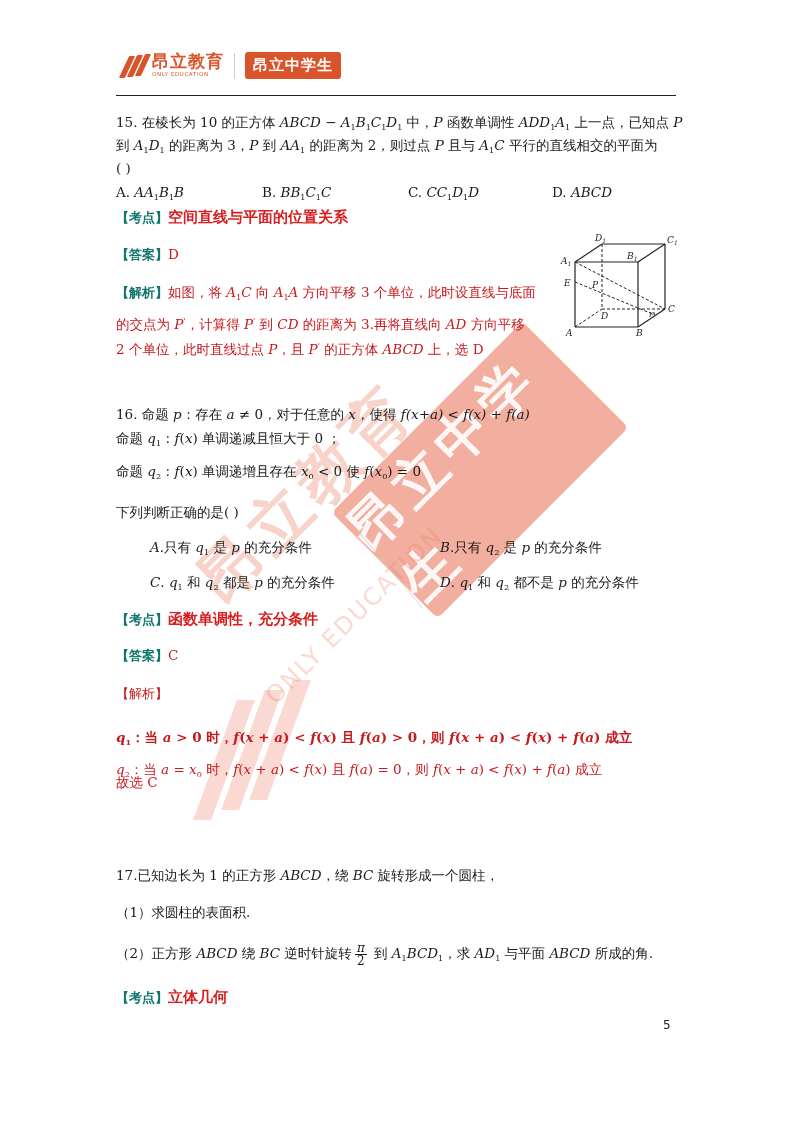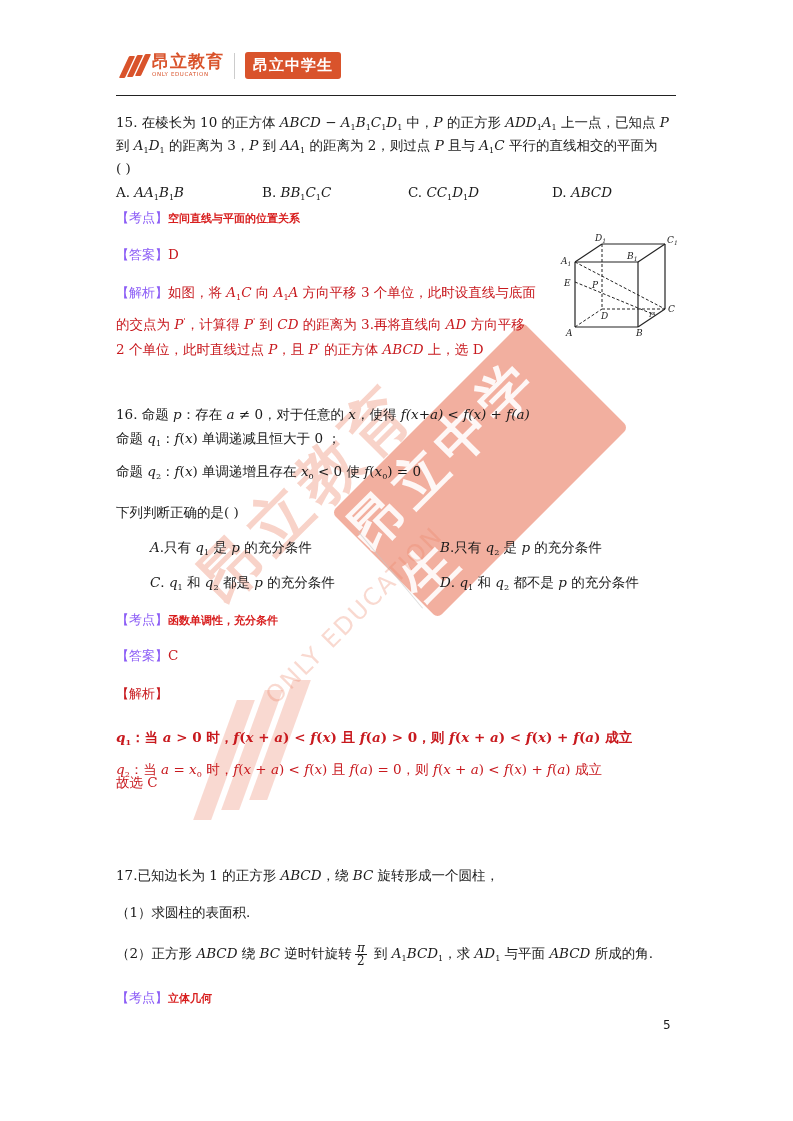--- a/index.html
+++ b/index.html
@@ -72,7 +72,7 @@
 <div class="header-rule"></div>
 
 <div class="line" style="top:113px;">
-  <span>15. 在棱长为 10 的正方体 </span><i>ABCD</i> − <i>A</i><sub>1</sub><i>B</i><sub>1</sub><i>C</i><sub>1</sub><i>D</i><sub>1</sub><span> 中，</span><i>P</i><span> 的正方形 </span><i>ADD</i><sub>1</sub><i>A</i><sub>1</sub><span> 上一点，已知点 </span><i>P</i>
+  <span>15. 在棱长为 10 的正方体 </span><i>ABCD</i> − <i>A</i><sub>1</sub><i>B</i><sub>1</sub><i>C</i><sub>1</sub><i>D</i><sub>1</sub><span> 中，</span><i>P</i><span> 函数单调性 </span><i>ADD</i><sub>1</sub><i>A</i><sub>1</sub><span> 上一点，已知点 </span><i>P</i>
 </div>
 <div class="line" style="top:136px;">
   <span>到 </span><i>A</i><sub>1</sub><i>D</i><sub>1</sub><span> 的距离为 3，</span><i>P</i><span> 到 </span><i>AA</i><sub>1</sub><span> 的距离为 2，则过点 </span><i>P</i><span> 且与 </span><i>A</i><sub>1</sub><i>C</i><span> 平行的直线相交的平面为</span>

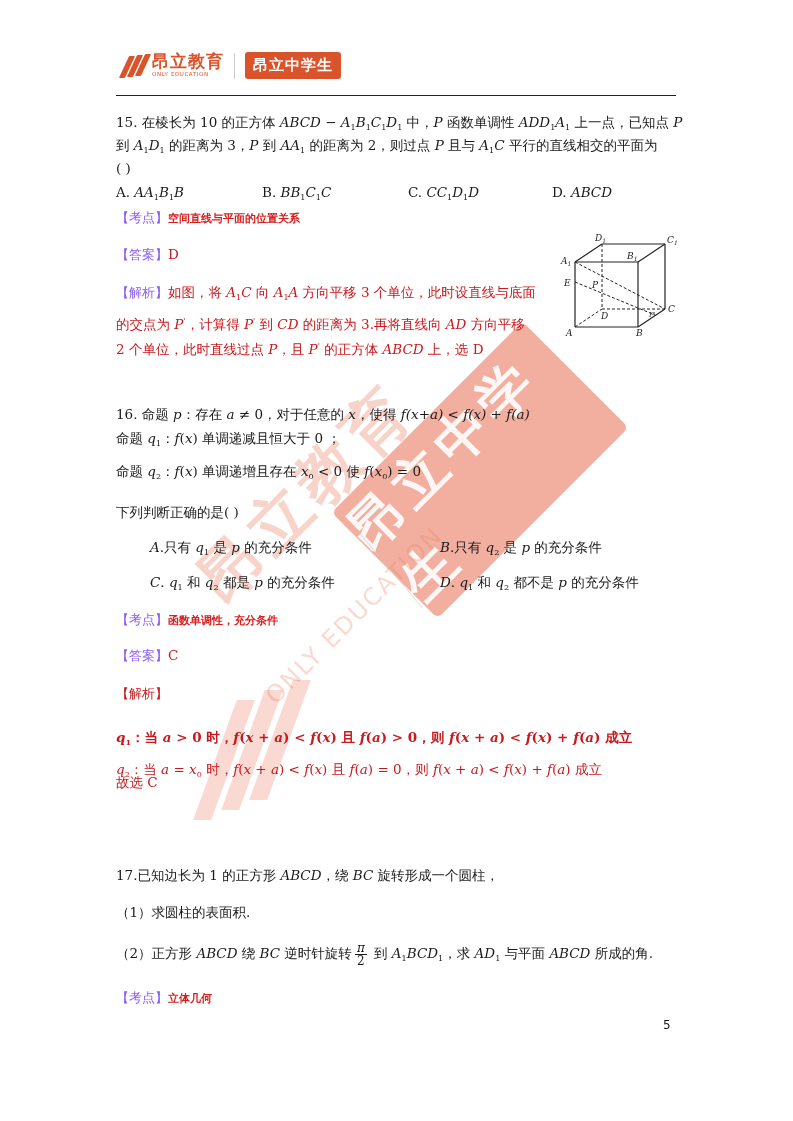--- a/index.html
+++ b/index.html
@@ -19,7 +19,7 @@
   .line { position:absolute; left:116px; font-size:13.5px; white-space:nowrap; line-height:18px; }
   .red { color:#c8191e; }
   .bold-red { color:#d81e1e; font-weight:bold; font-family:Liberation Mono, monospace; font-size:11px; }
-  .tag { color:#8b5cf6; font-weight:normal; font-family:"DejaVu Sans", sans-serif; font-size:13px; }
+  .tag { color:#0f766e; font-weight:bold; font-family:"DejaVu Sans", sans-serif; font-size:13px; }
   i { font-style:italic; }
   sub { font-size:0.6em; vertical-align:-0.35em; line-height:0; }
   sup { font-size:0.6em; }

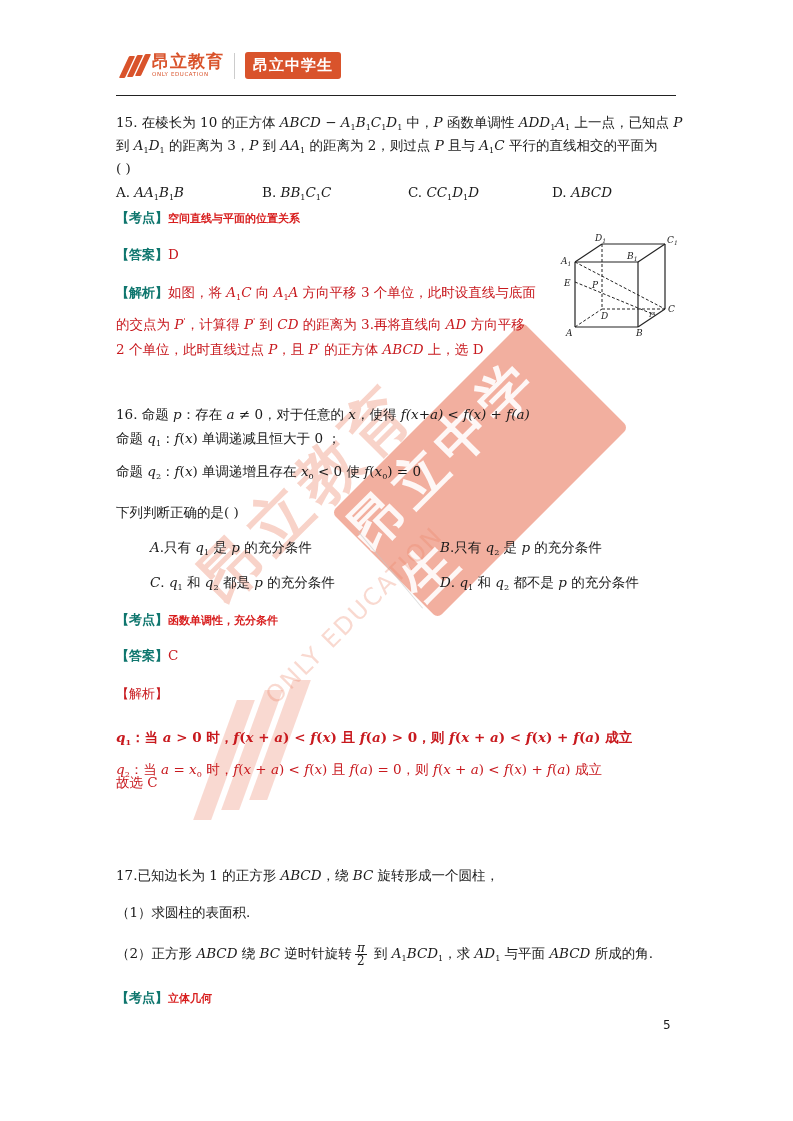--- a/index.html
+++ b/index.html
@@ -18,7 +18,7 @@
                 font-size:15px; padding:4px 8px; border-radius:3px; letter-spacing:1px; }
   .line { position:absolute; left:116px; font-size:13.5px; white-space:nowrap; line-height:18px; }
   .red { color:#c8191e; }
-  .bold-red { color:#d81e1e; font-weight:bold; font-family:Liberation Mono, monospace; font-size:11px; }
+  .bold-red { color:#d81e1e; font-weight:bold; font-family:Liberation Mono, monospace; font-size:15px; }
   .tag { color:#0f766e; font-weight:bold; font-family:"DejaVu Sans", sans-serif; font-size:13px; }
   i { font-style:italic; }
   sub { font-size:0.6em; vertical-align:-0.35em; line-height:0; }

